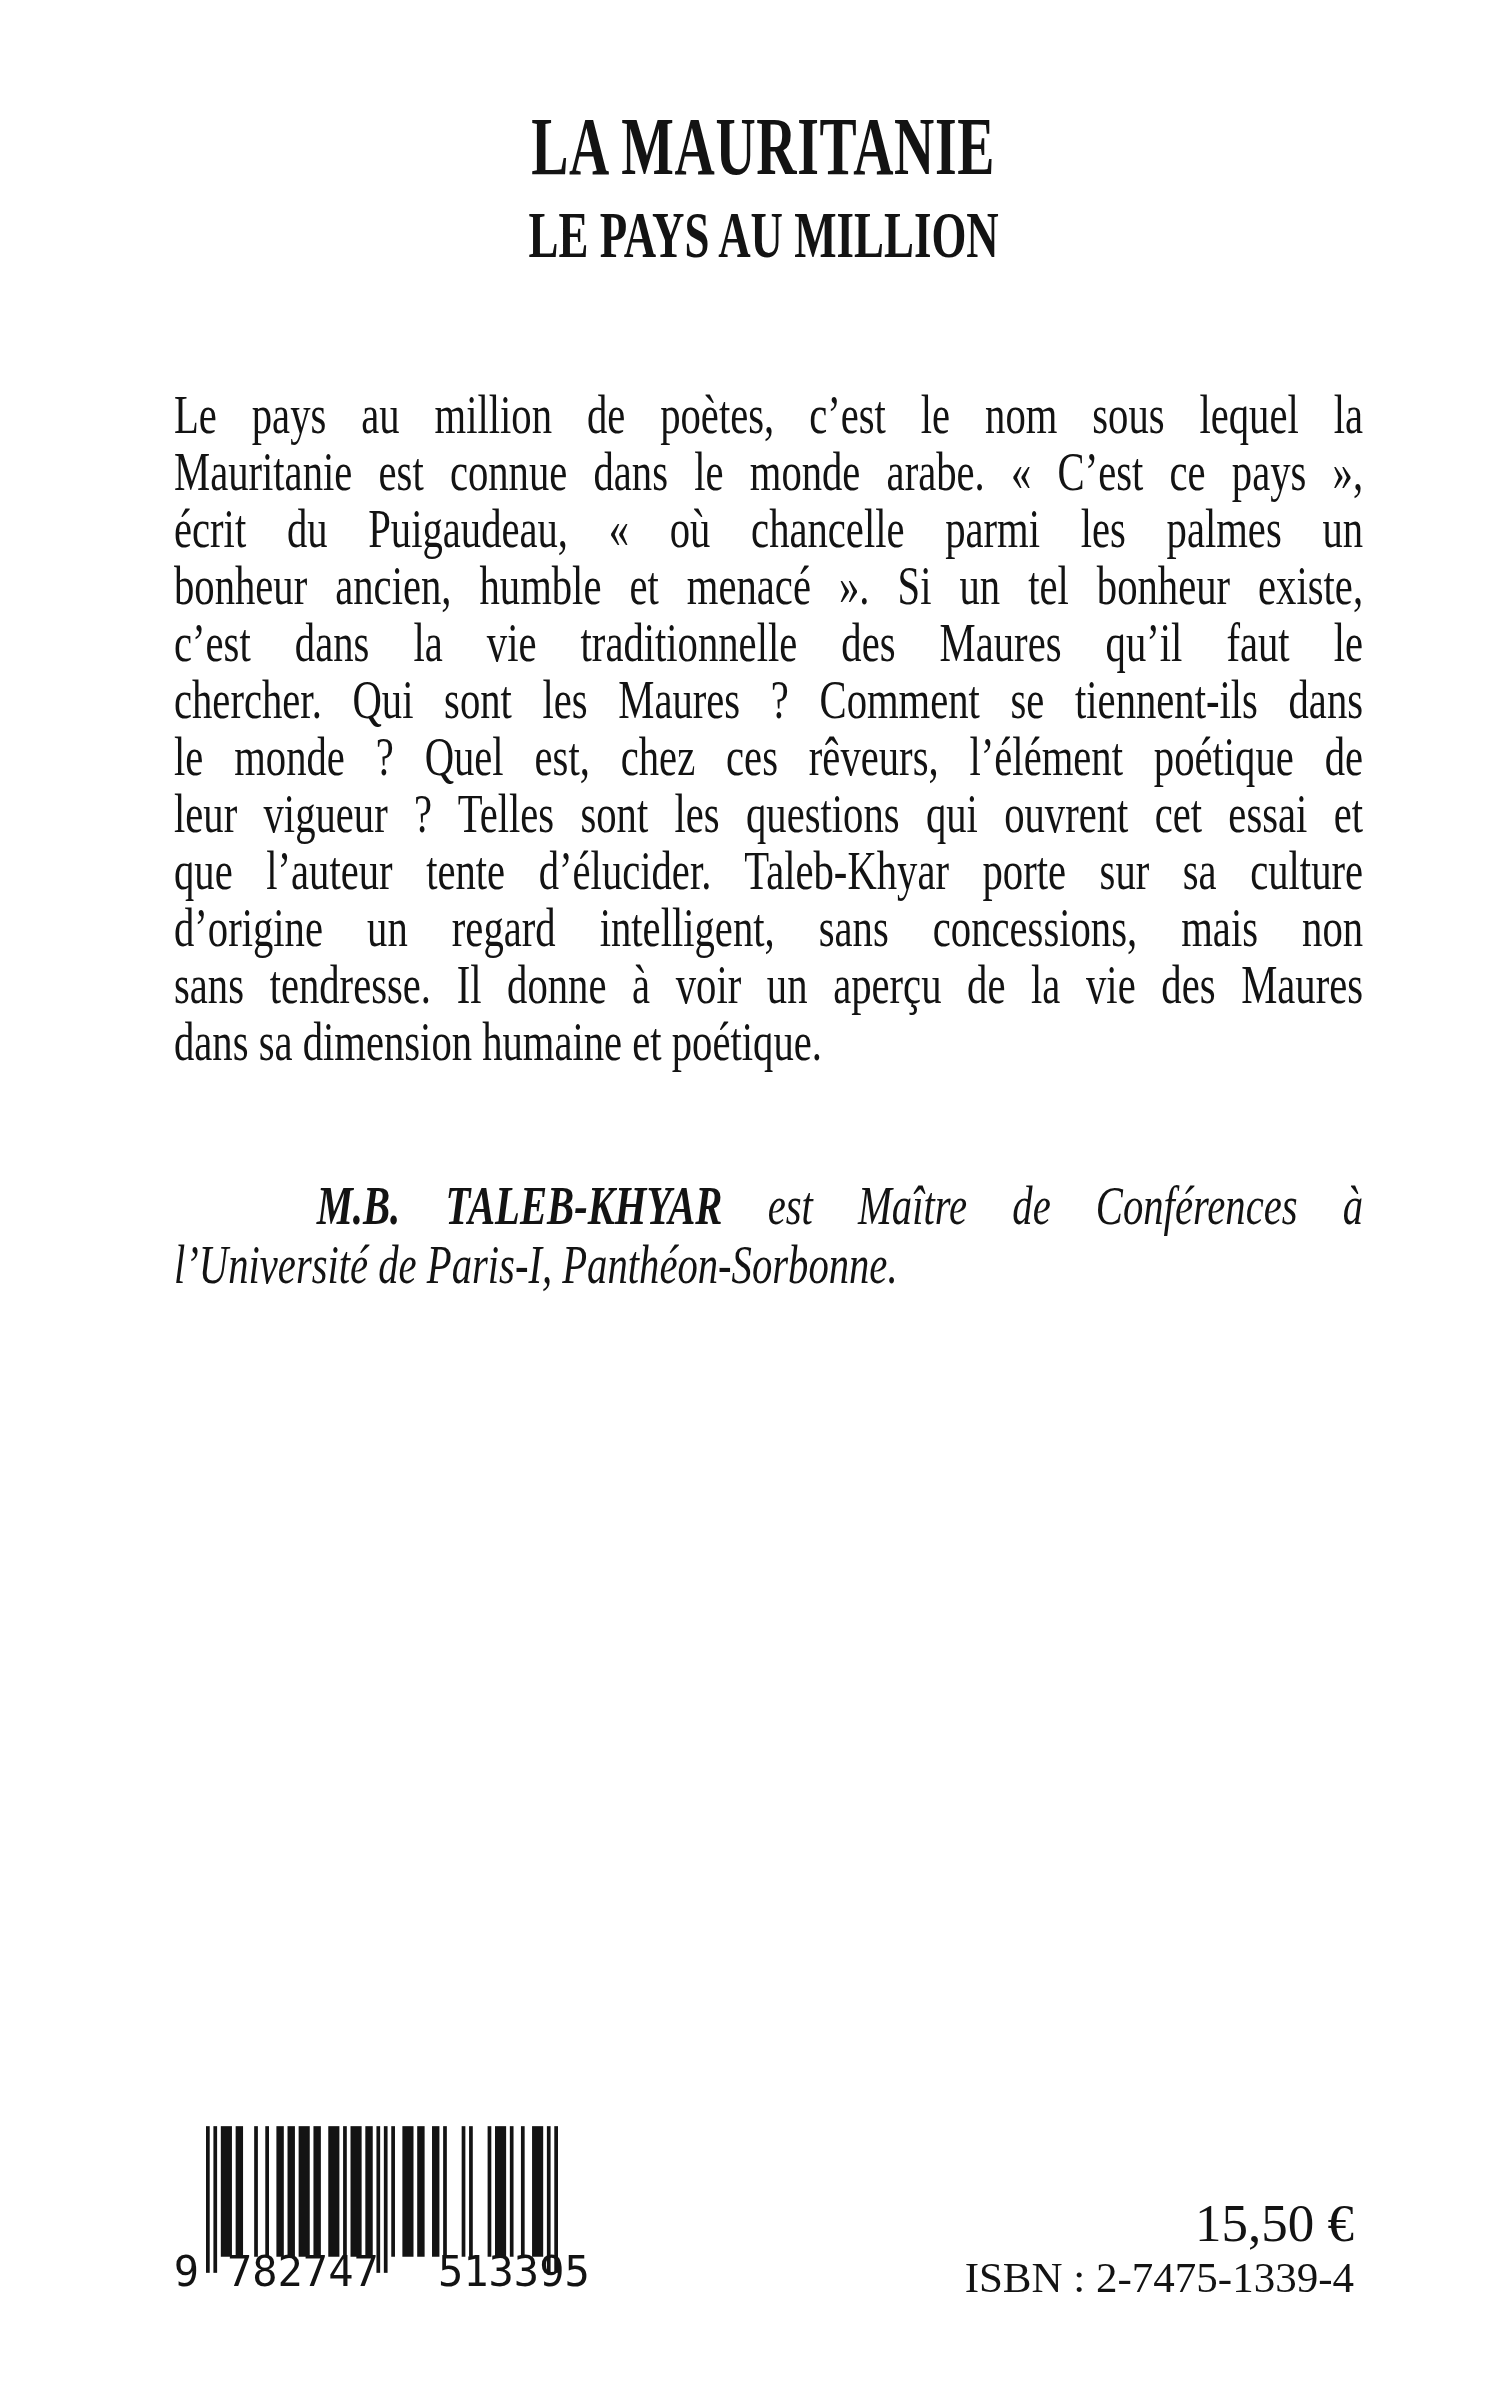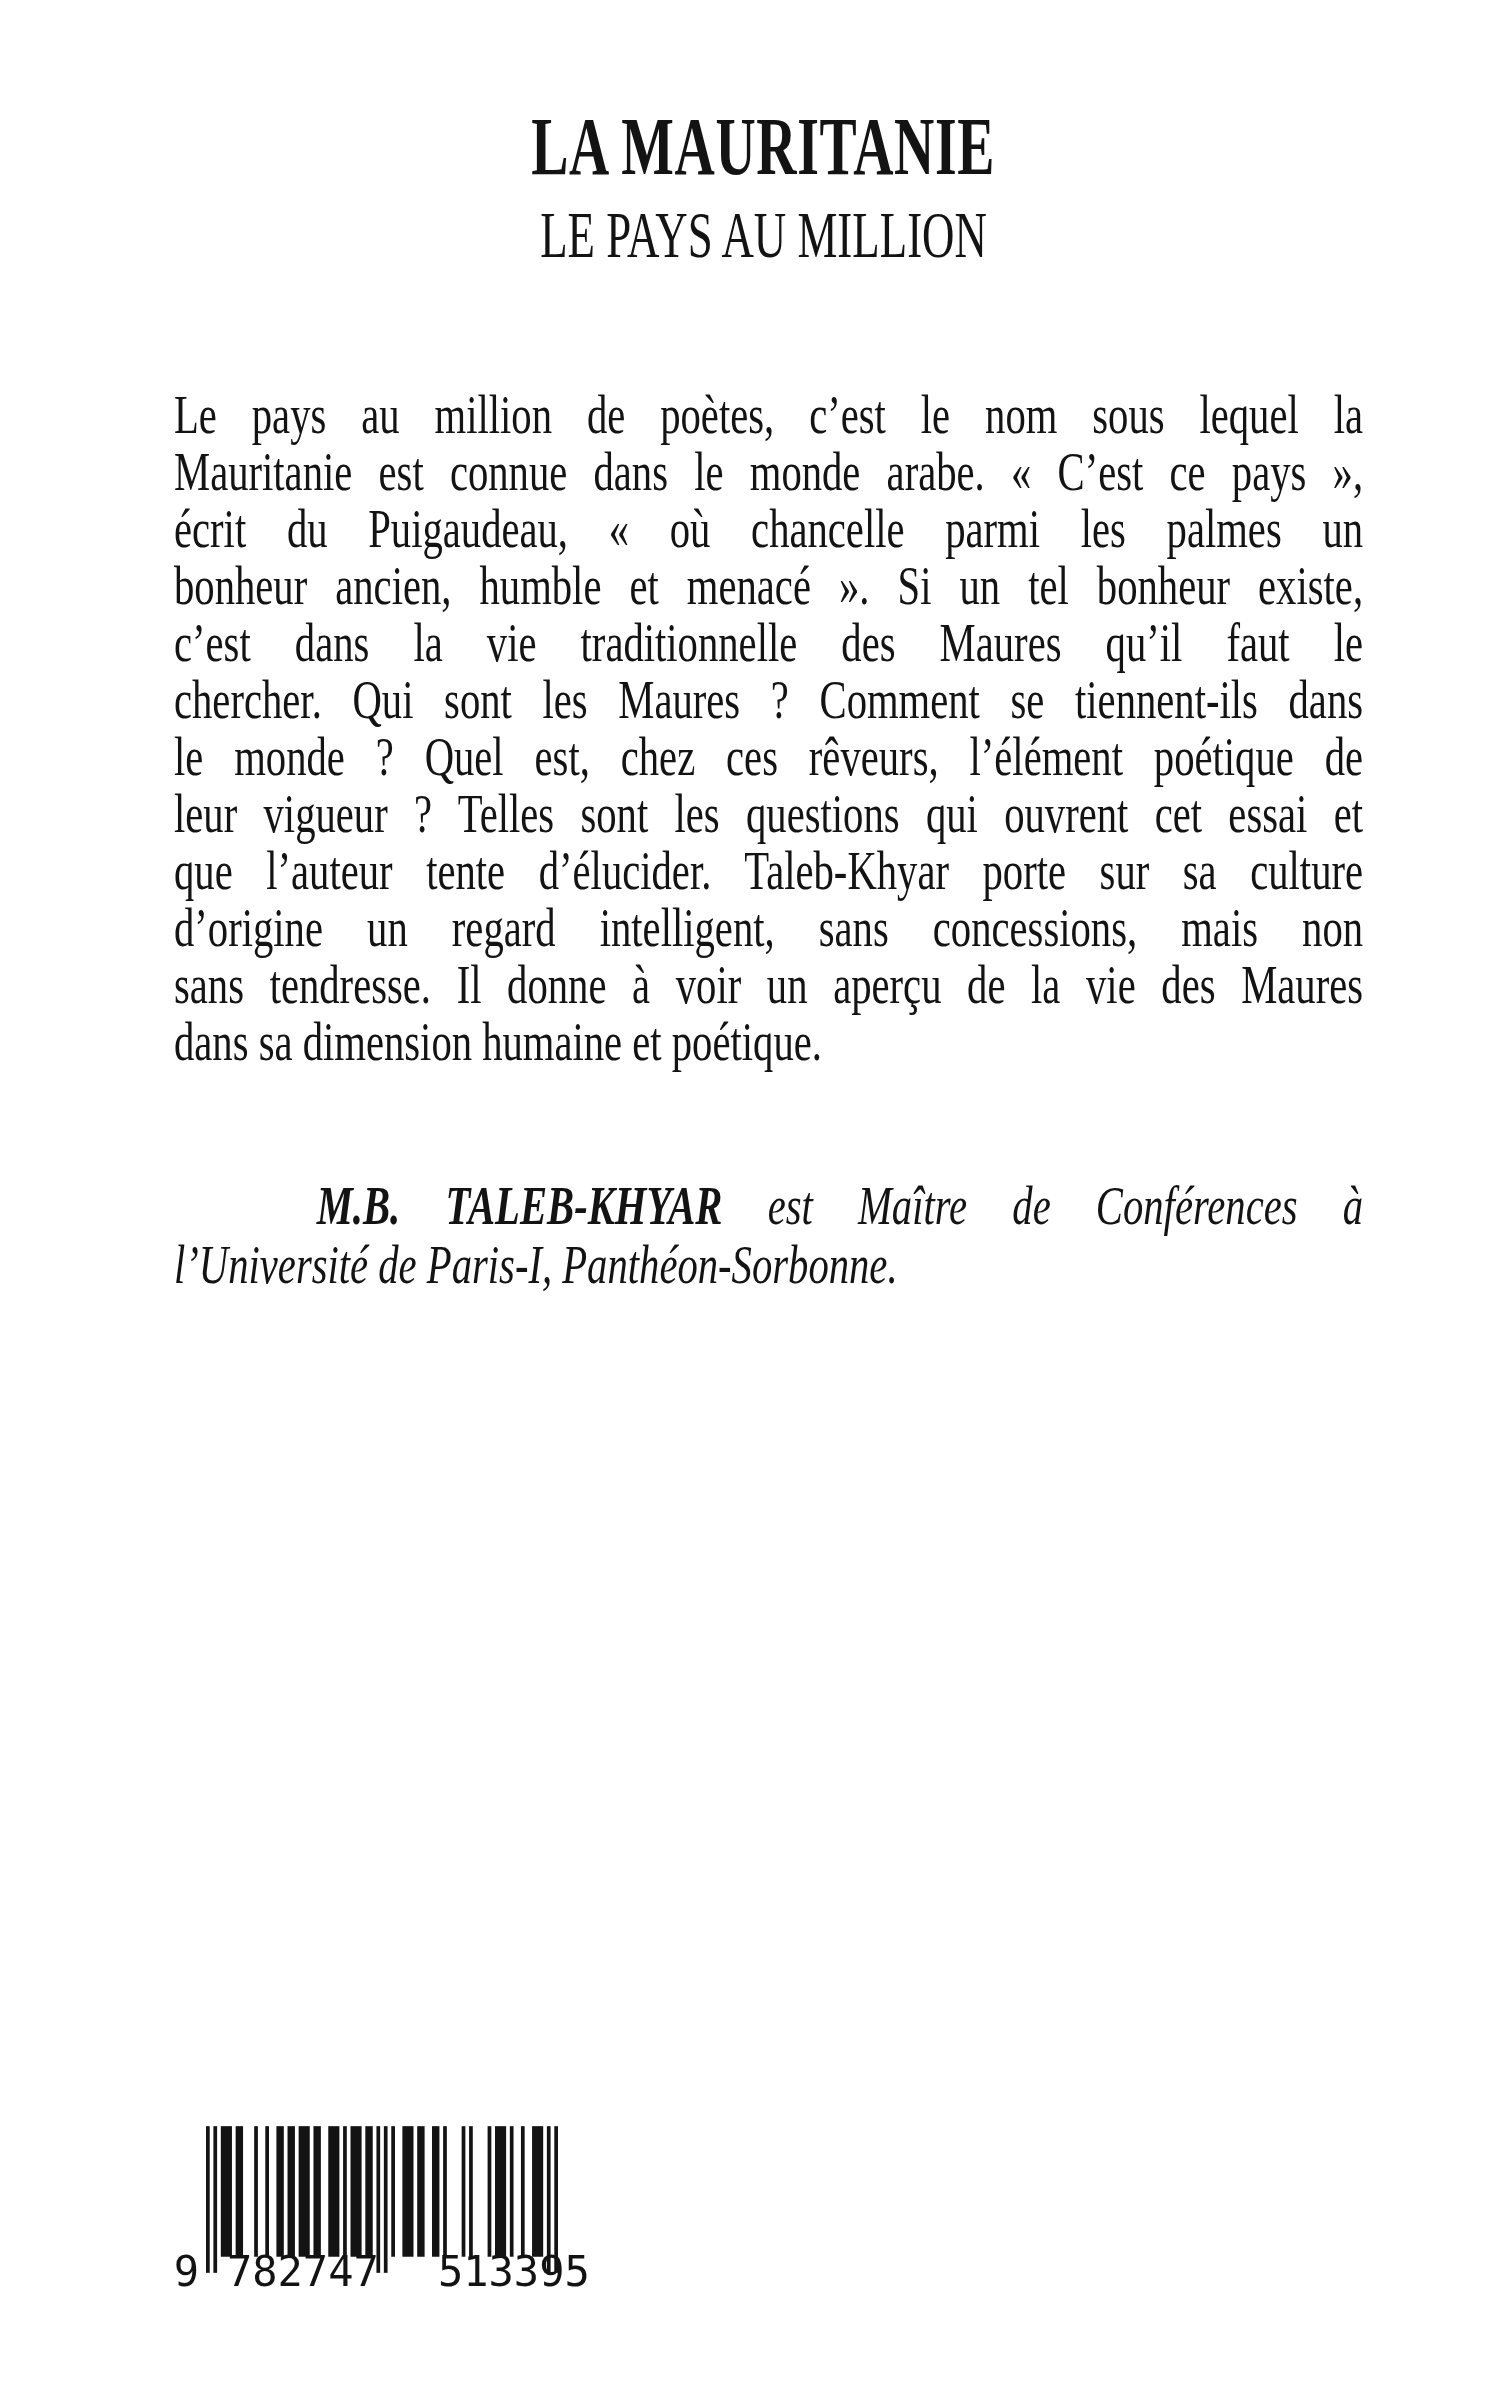--- a/index.html
+++ b/index.html
@@ -41,7 +41,7 @@
   #subtitle-block { top: 197px; }
   .subtitle-line {
     font-size: 66px;
-    font-weight: normal;
+    font-weight: bold;
     line-height: 75px;
   }
   

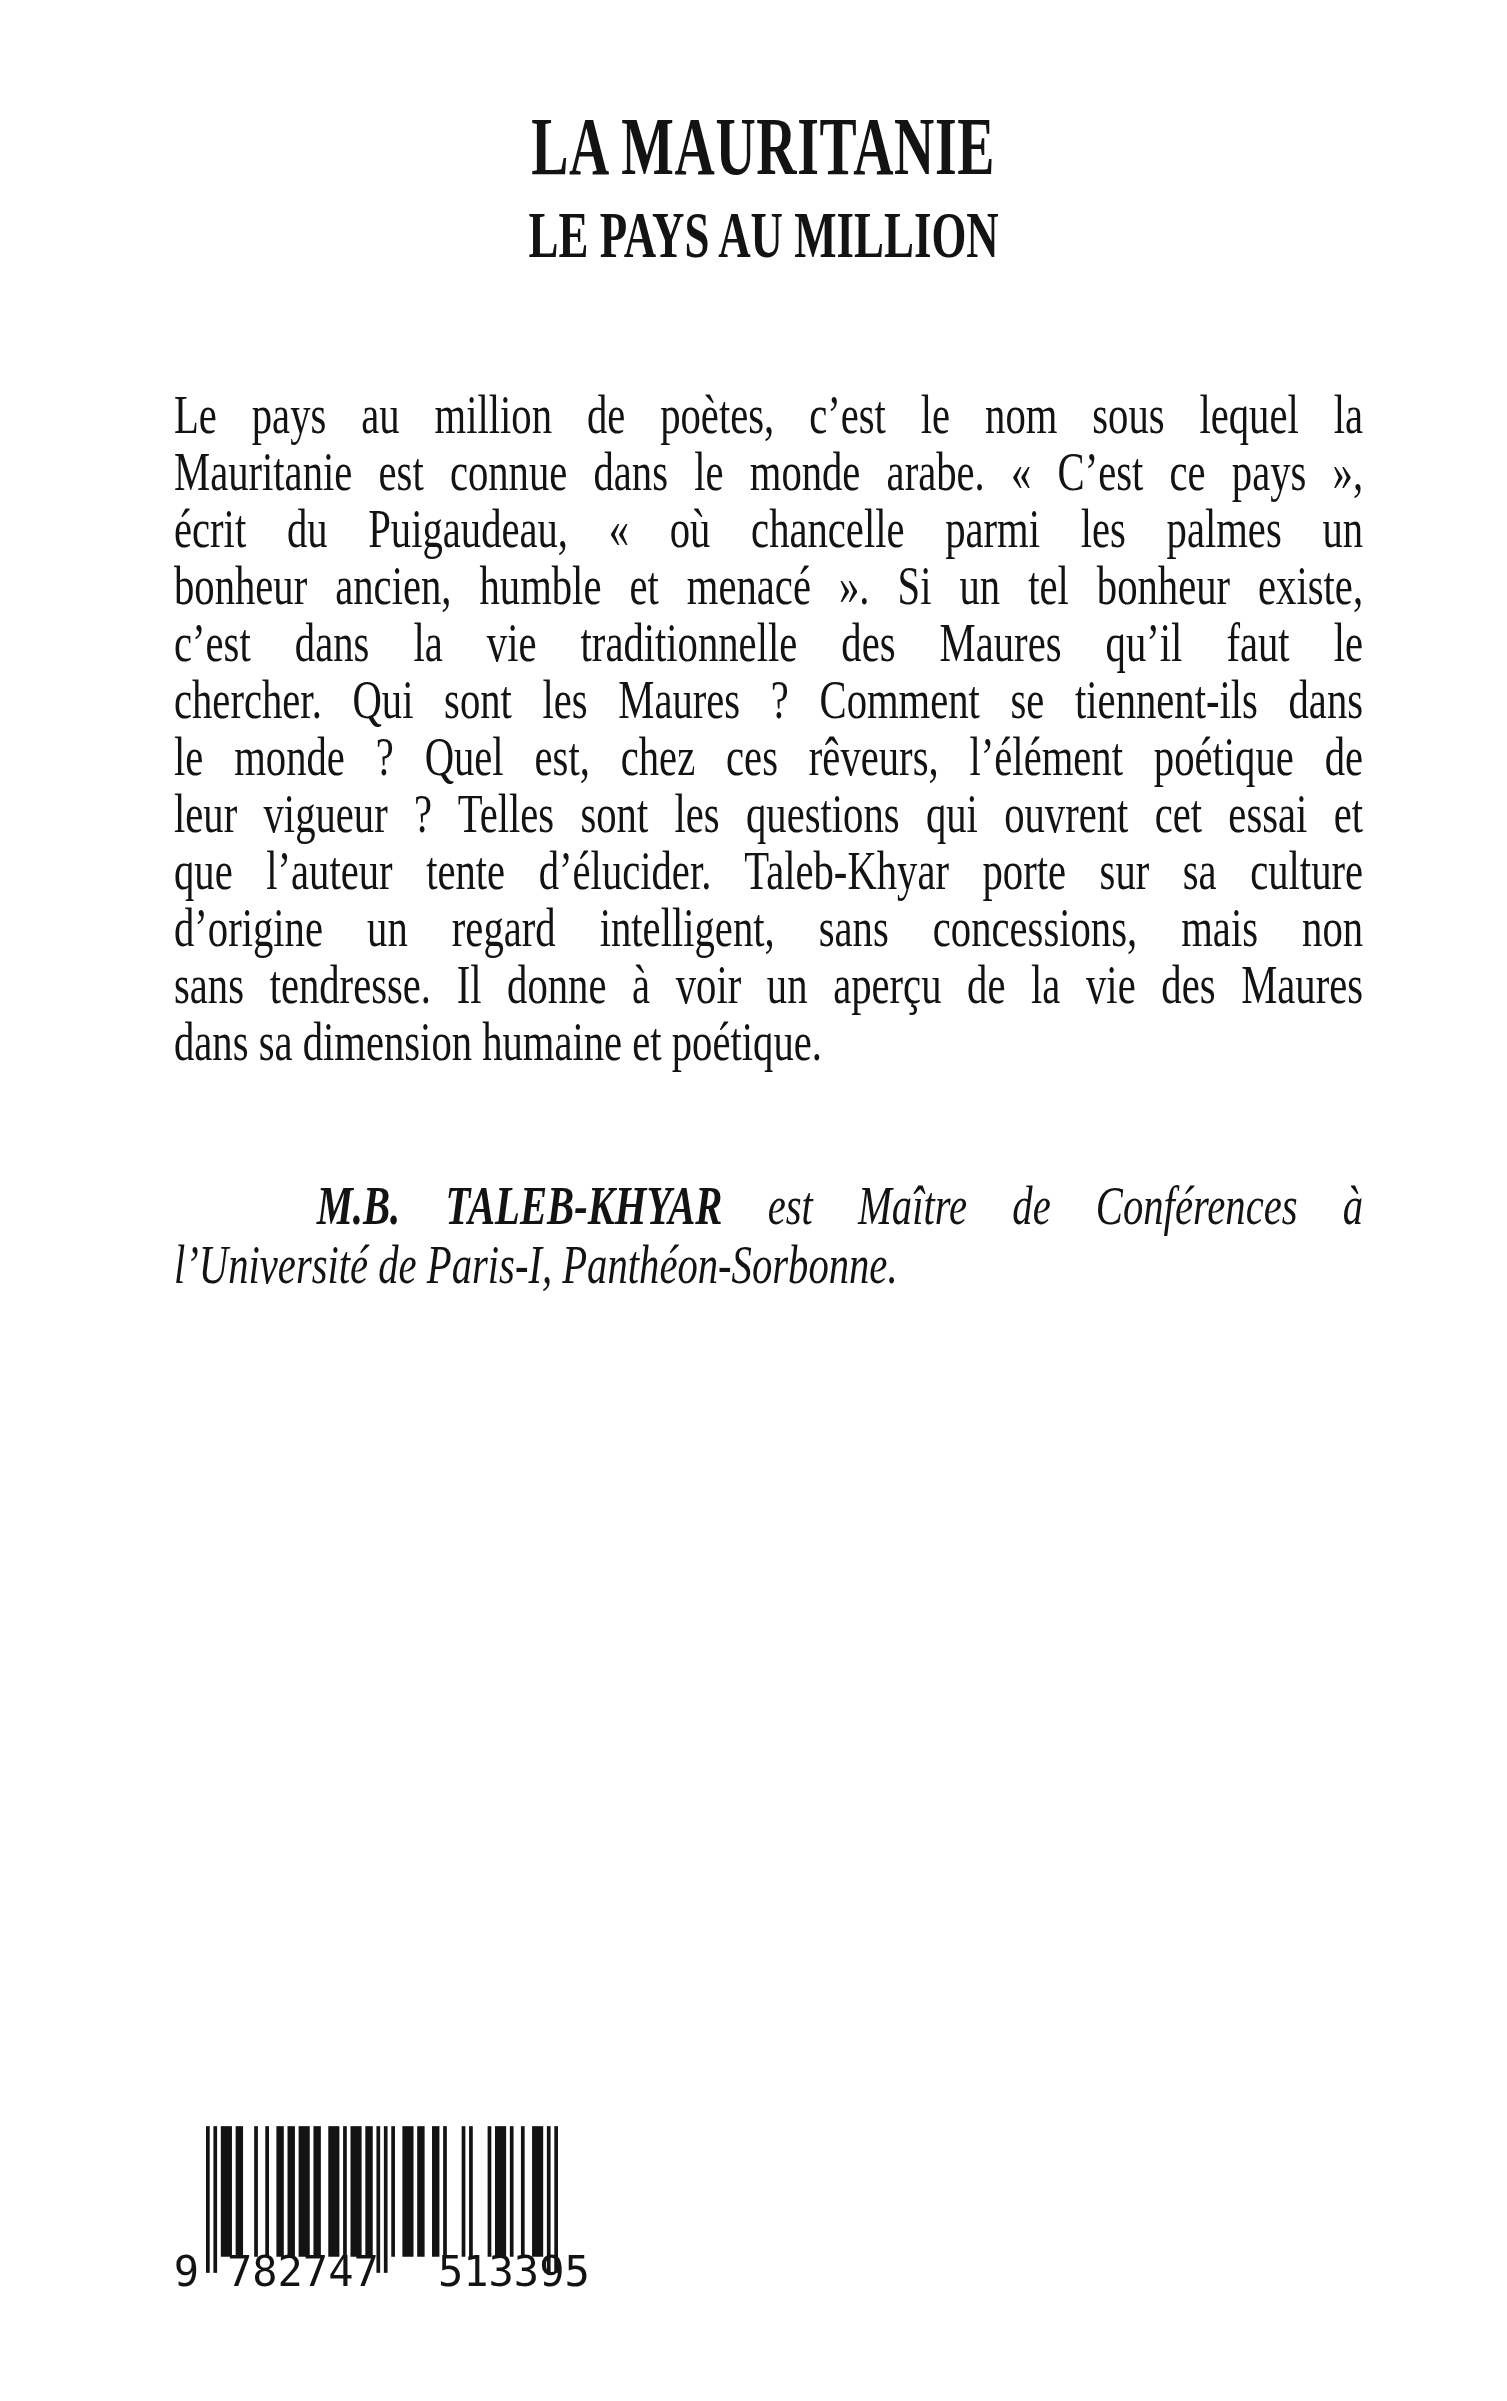--- a/index.html
+++ b/index.html
@@ -198,6 +198,10 @@
     <span id="bc-right" class="bc-digit">513395</span>
   </div>
 
+  <div id="footer-info">
+    <div id="price">15,50 €</div>
+    <div id="isbn">ISBN : 2-7475-1339-4</div>
+  </div>
 
 </div>
 

